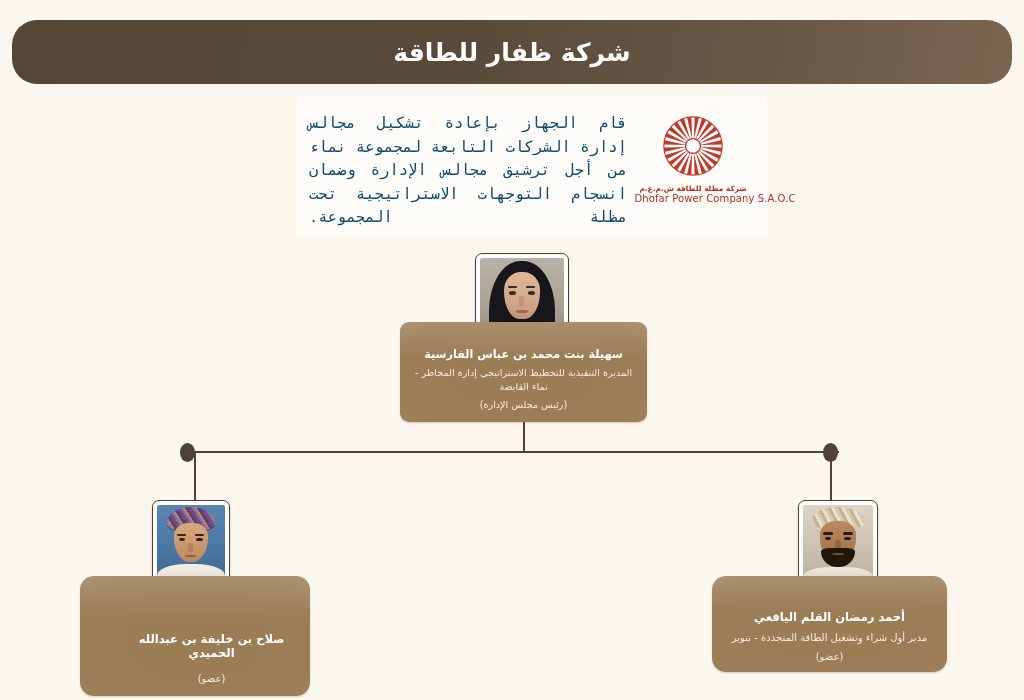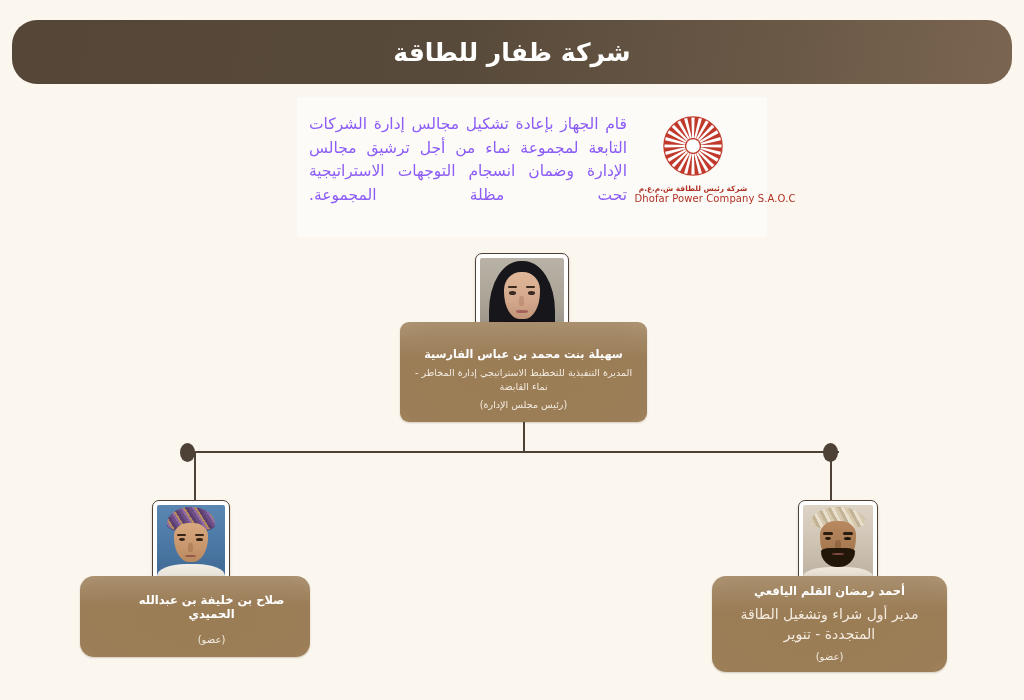--- a/index.html
+++ b/index.html
@@ -63,7 +63,7 @@
 
   .intro-text {
     flex: 1 1 auto;
-    color: #8b5cf6;
+    color: #0c4a6e;
     font-size: 15.5px;
     line-height: 1.52;
     text-align: justify;
@@ -72,6 +72,7 @@
     padding-top: 8px;
     padding-right: 6px;
     padding-left: 2px;
+    font-family: Liberation Mono, monospace;
   }
 
   .logo-block {

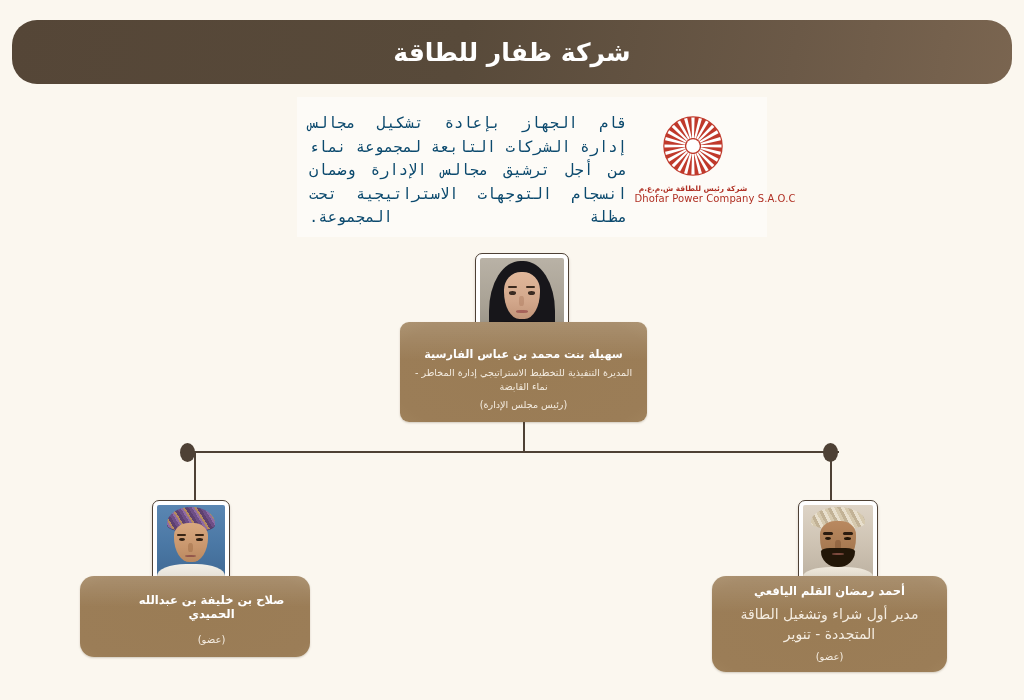--- a/index.html
+++ b/index.html
@@ -412,7 +412,7 @@
           </g>
         </svg>
       </div>
-      <div class="logo-caption-ar">شركة رئيس للطاقة ش.م.ع.م</div>
+      <div class="logo-caption-ar">شركة مظلة للطاقة ش.م.ع.م</div>
       <div class="logo-caption-en">Dhofar Power Company S.A.O.C</div>
     </div>
 

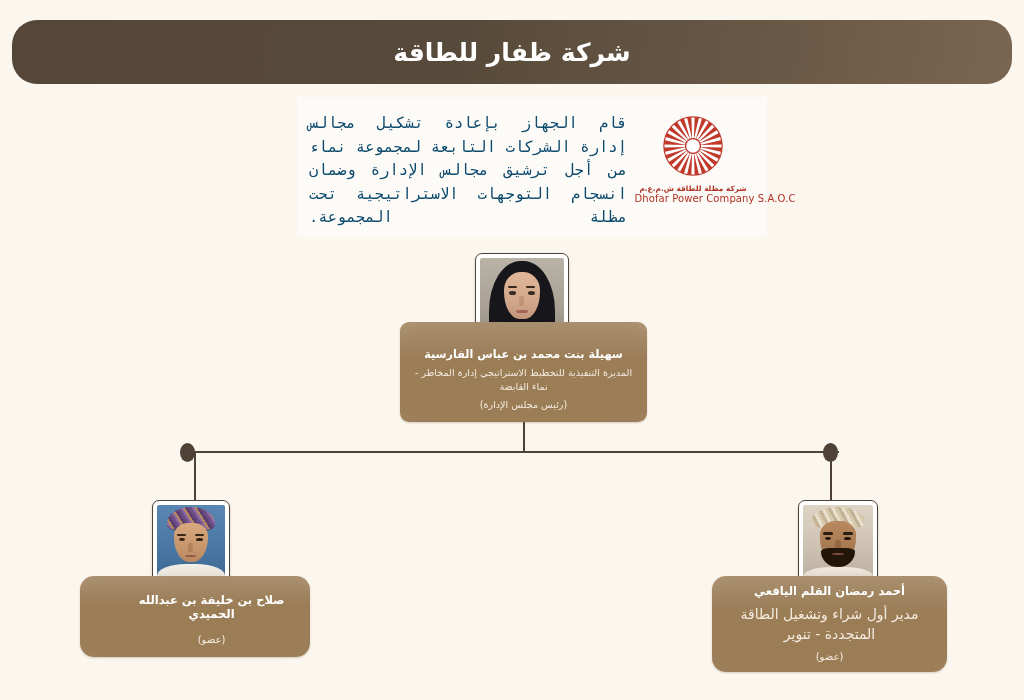--- a/index.html
+++ b/index.html
@@ -142,7 +142,7 @@
   }
 
   .card-top    { left: 400px; top: 322px;  width: 247px; height: 100px; padding-bottom: 10px; border-radius: 9px; }
-  .card-left   { left: 80px;  top: 576px;  width: 230px; height: 81px;  padding-bottom: 10px; padding-left: 33px; }
+  .card-left   { left: 80px;  top: 576px;  width: 230px; height: 120px;  padding-bottom: 10px; padding-left: 33px; }
   .card-right  { left: 712px; top: 576px;  width: 235px; height: 96px;  padding-bottom: 8px; }
 
   .person-name {

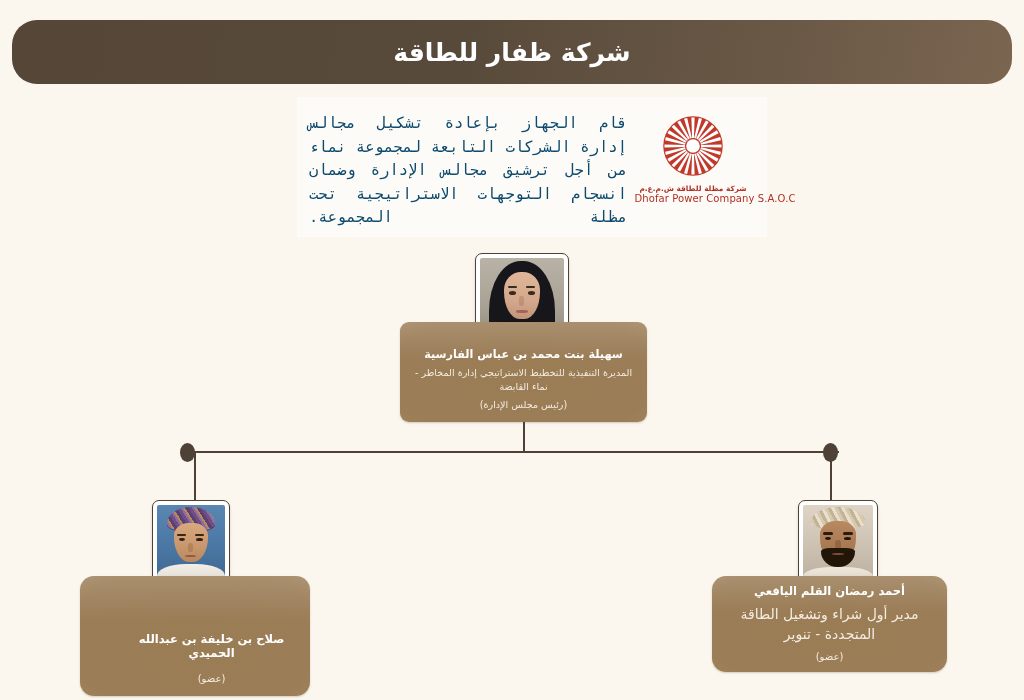--- a/index.html
+++ b/index.html
@@ -166,7 +166,7 @@
   }
   .card-top .person-title   { font-size: 9.6px; }
   .card-left .person-title  { font-size: 10px; }
-  .card-right .person-title { font-size: 14px; }
+  .card-right .person-title { font-size: 10px; }
 
   .person-role {
     color: #f4ece0;

